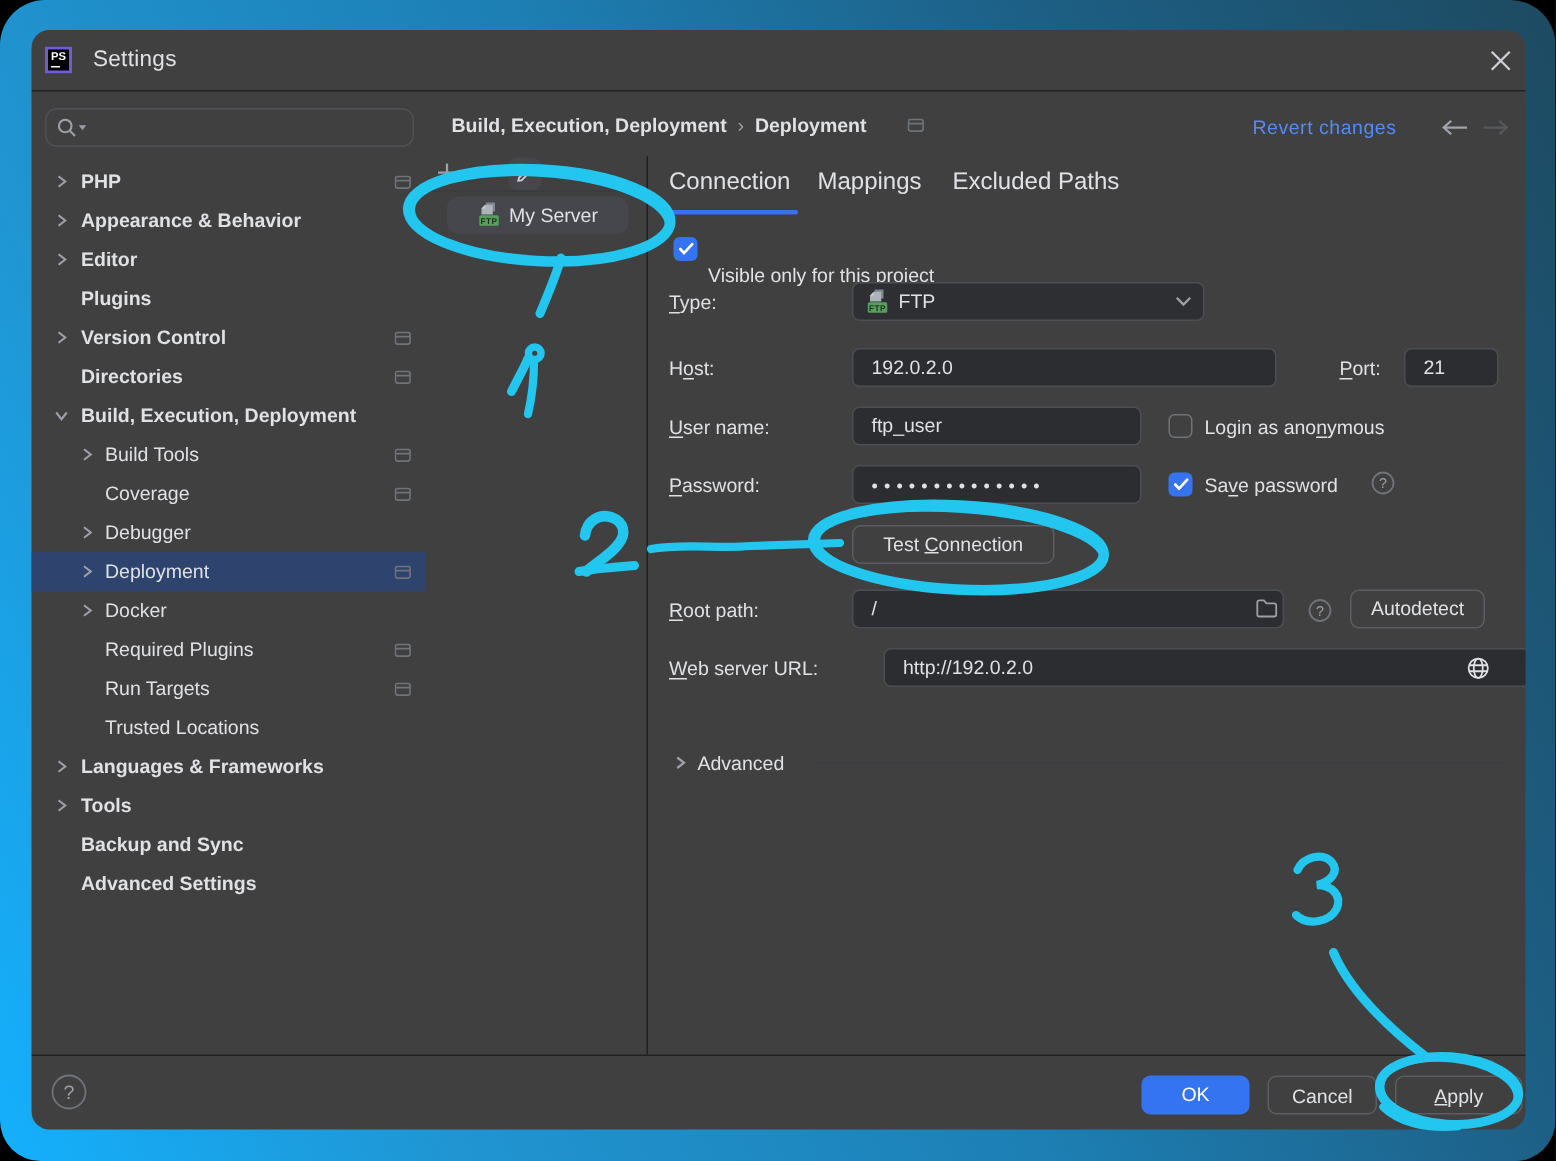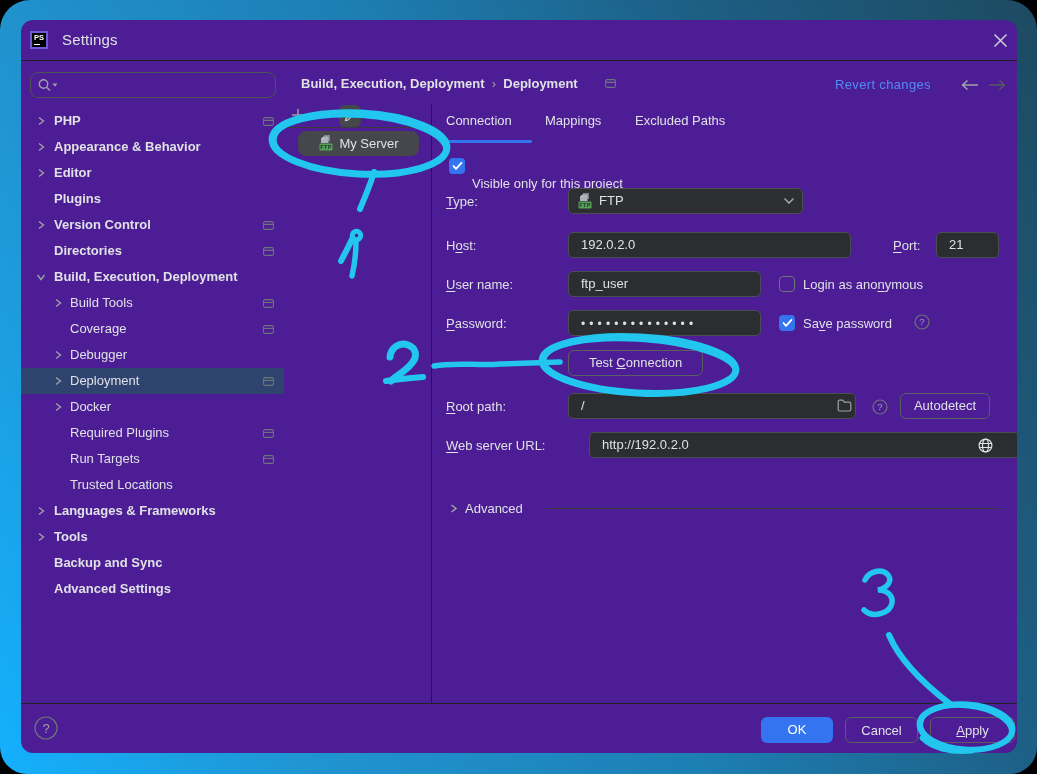--- a/index.html
+++ b/index.html
@@ -10,7 +10,7 @@
   border-radius:30px 30px 27px 27px;
   background:linear-gradient(65deg,#14b0fd 0%,#2095d2 22%,#1d7fb4 50%,#1d5f85 75%,#1d4a61 100%);}
 .dlg{position:absolute;left:21px;top:20px;width:996px;height:733px;
-  background:#4c1d95;border-radius:12px;overflow:hidden;
+  background:#404040;border-radius:12px;overflow:hidden;
   color:#dfe1e5;font-size:13px;}
 .abs{position:absolute;}
 .hline{position:absolute;height:1px;background:#212225;}

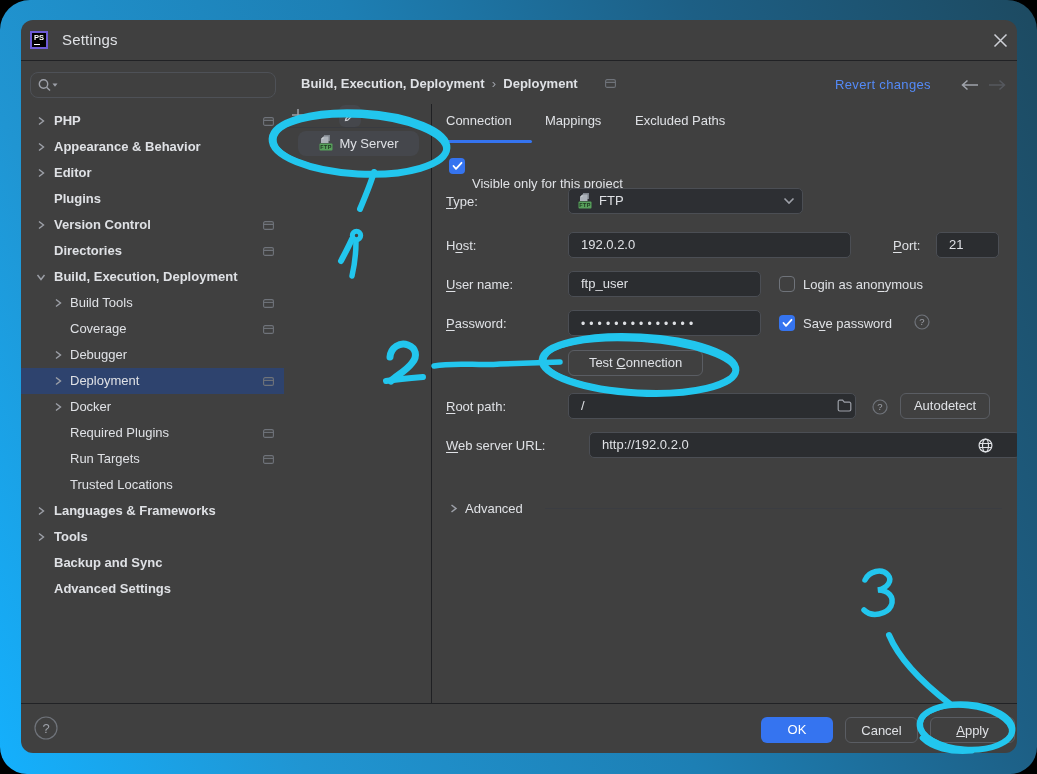--- a/index.html
+++ b/index.html
@@ -39,7 +39,7 @@
 .crumbs{position:absolute;left:280px;top:56px;font-weight:700;color:#dfe1e5;}
 .revert{position:absolute;left:814px;top:57px;color:#548af7;font-size:13px;letter-spacing:.35px;}
 
-.tab{position:absolute;top:93px;font-size:13px;color:#dfe1e5;}
+.tab{position:absolute;top:93px;font-size:16px;color:#dfe1e5;}
 .tabline{position:absolute;left:425px;top:120px;width:86px;height:3px;background:#3574f0;border-radius:2px;}
 
 .lbl{position:absolute;color:#dfe1e5;}

